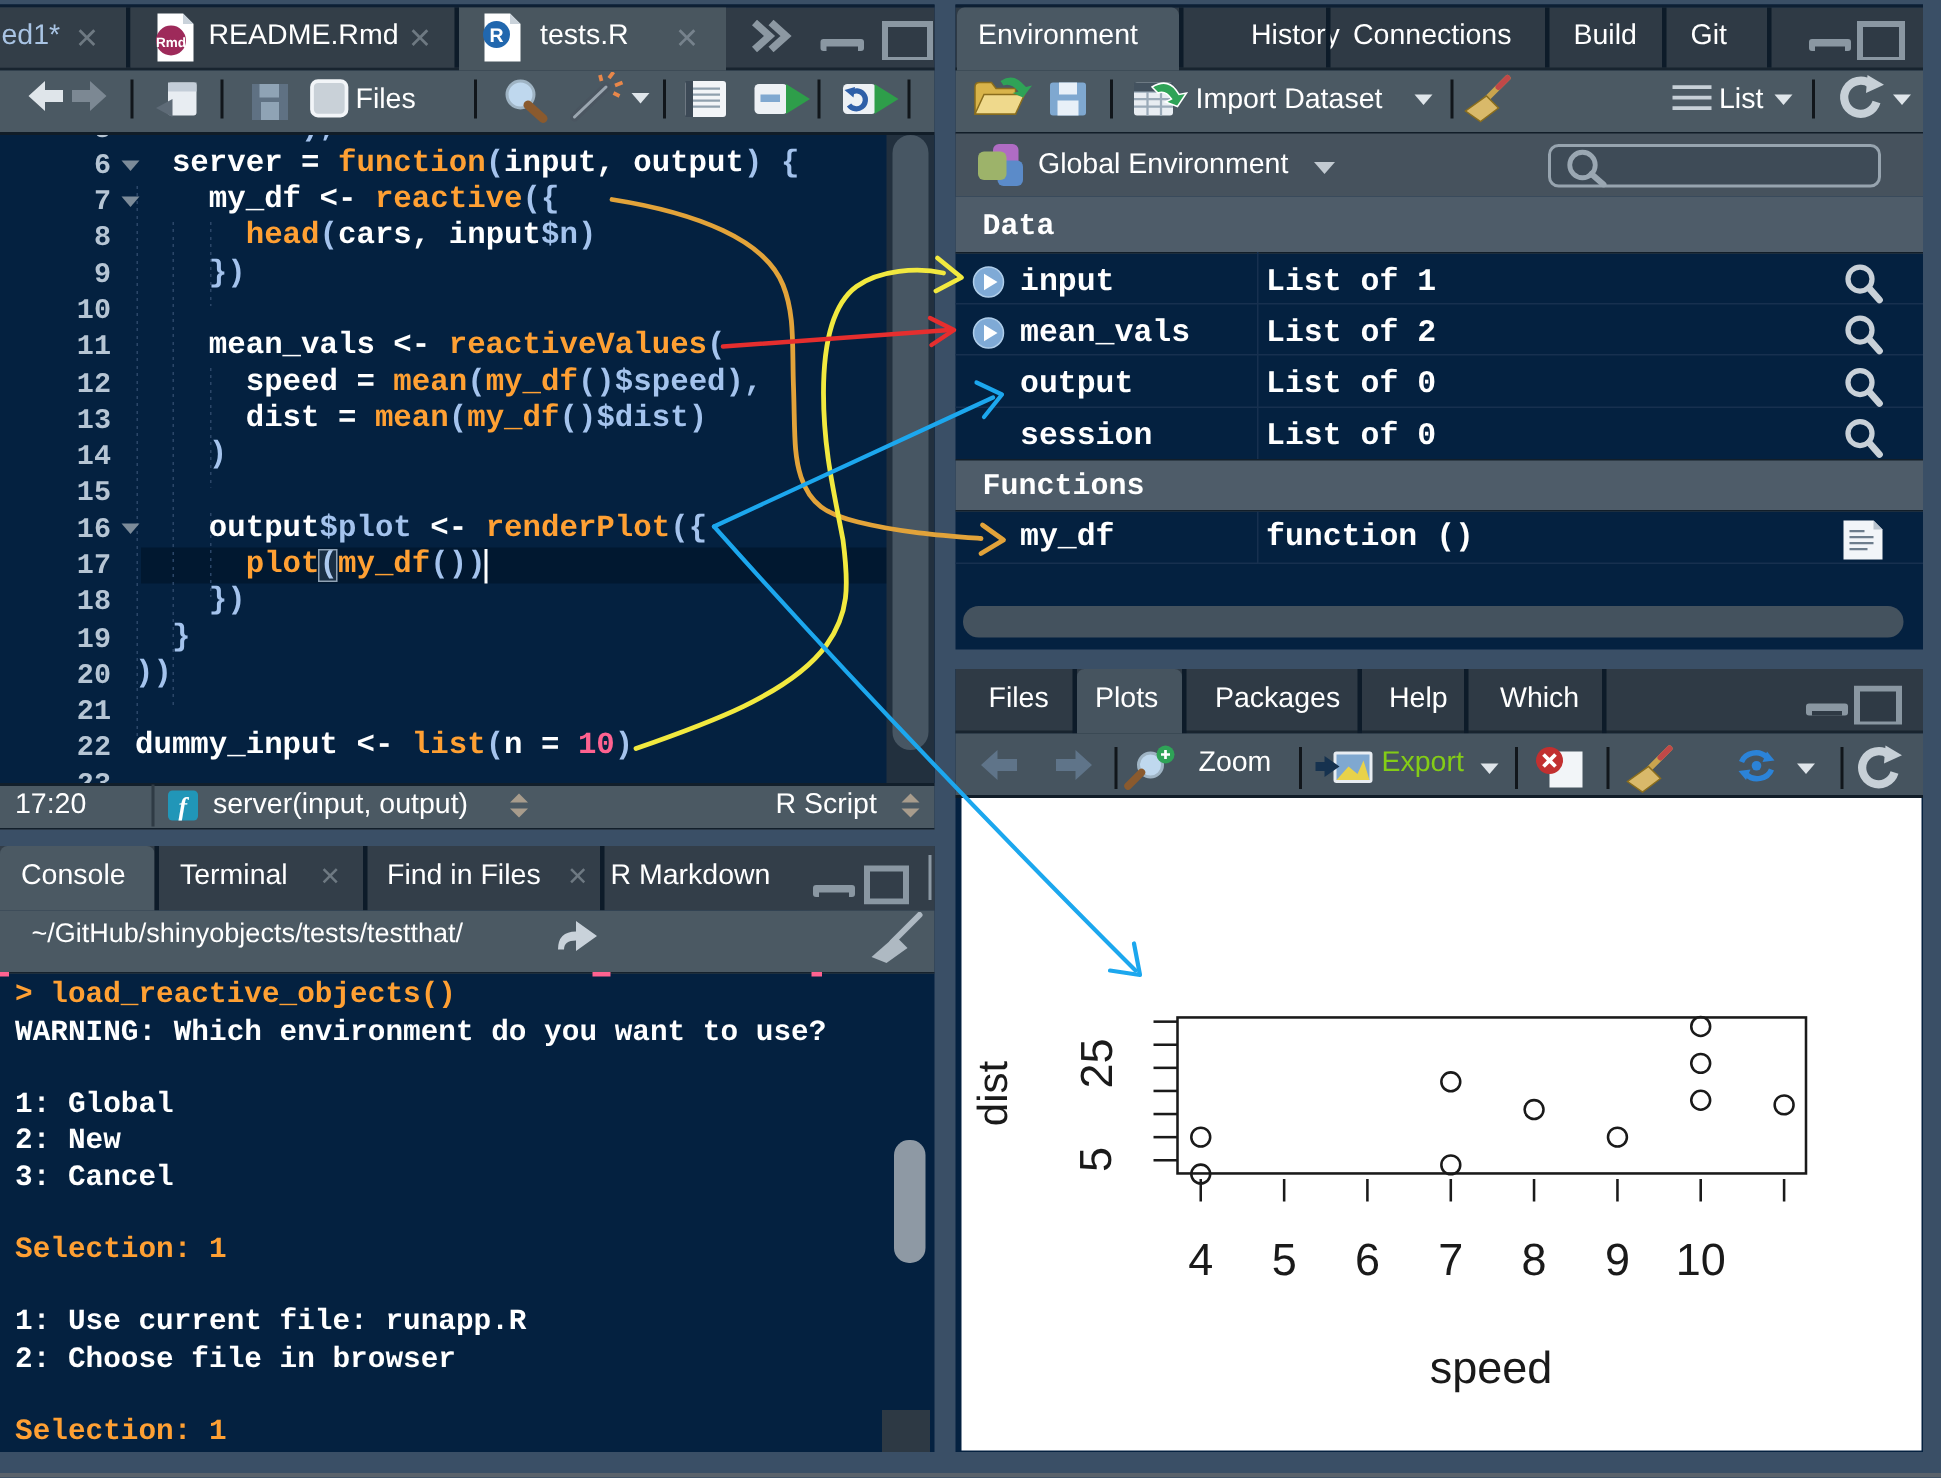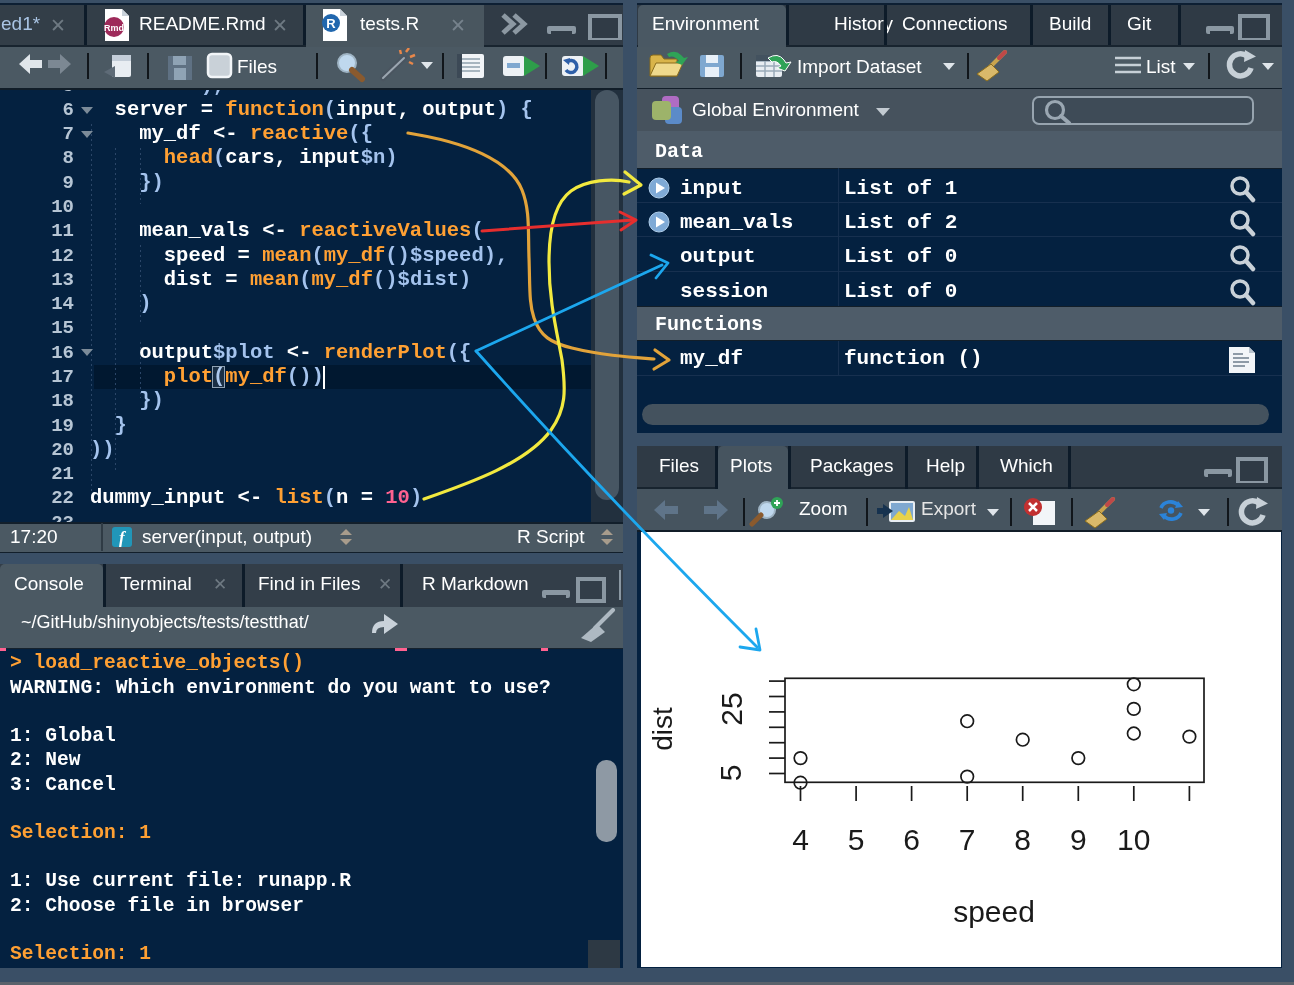--- a/index.html
+++ b/index.html
@@ -221,7 +221,7 @@
 
 <div class="abs" id="plotstoolbar" style="left:637px;top:489px;width:645px;height:43px;background:#46545F;border-bottom:2px solid #111D28;box-sizing:border-box;"></div>
 <div class="abs" style="left:799px;top:498px;color:#fff;font-size:19px;">Zoom</div>
-<div class="abs" style="left:921px;top:498px;color:#e5e5e5;font-size:19px;">Export</div>
+<div class="abs" style="left:921px;top:498px;color:#84cc16;font-size:19px;">Export</div>
 
 <div class="abs" style="left:641px;top:532px;width:640px;height:435px;background:#FFFFFF;"></div>
 

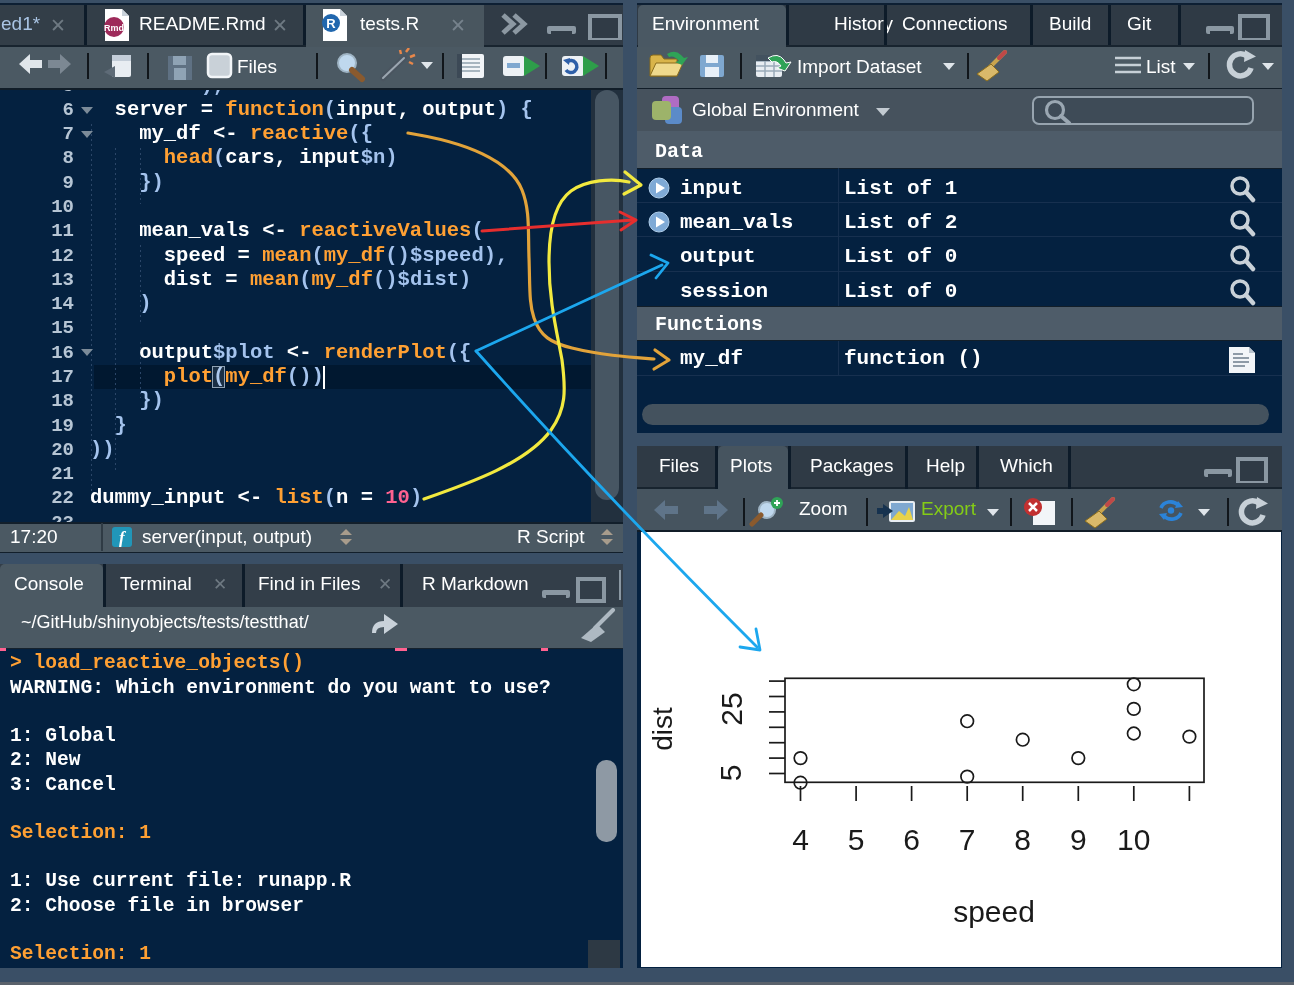--- a/index.html
+++ b/index.html
@@ -122,7 +122,7 @@
 <div class="abs tabtext" style="left:258px;top:573px;">Find in Files</div>
 <div class="abs" style="left:378px;top:574px;color:#6E7982;font-size:17px;">✕</div>
 <div class="abs" style="left:400px;top:564px;width:3px;height:43px;background:#0D1B29;"></div>
-<div class="abs tabtext" style="left:422px;top:573px;text-align:right;">R Markdown</div>
+<div class="abs tabtext" style="left:407px;top:573px;text-align:right;">R Markdown</div>
 <div class="abs" style="left:530px;top:564px;width:93px;height:43px;background:linear-gradient(to right,rgba(51,62,73,0),#333E49 30%);"></div>
 <div class="abs" id="minmax2" style="left:543px;top:578px;"></div>
 <div class="abs" style="left:619px;top:570px;width:2px;height:30px;background:#8B98A3;"></div>

